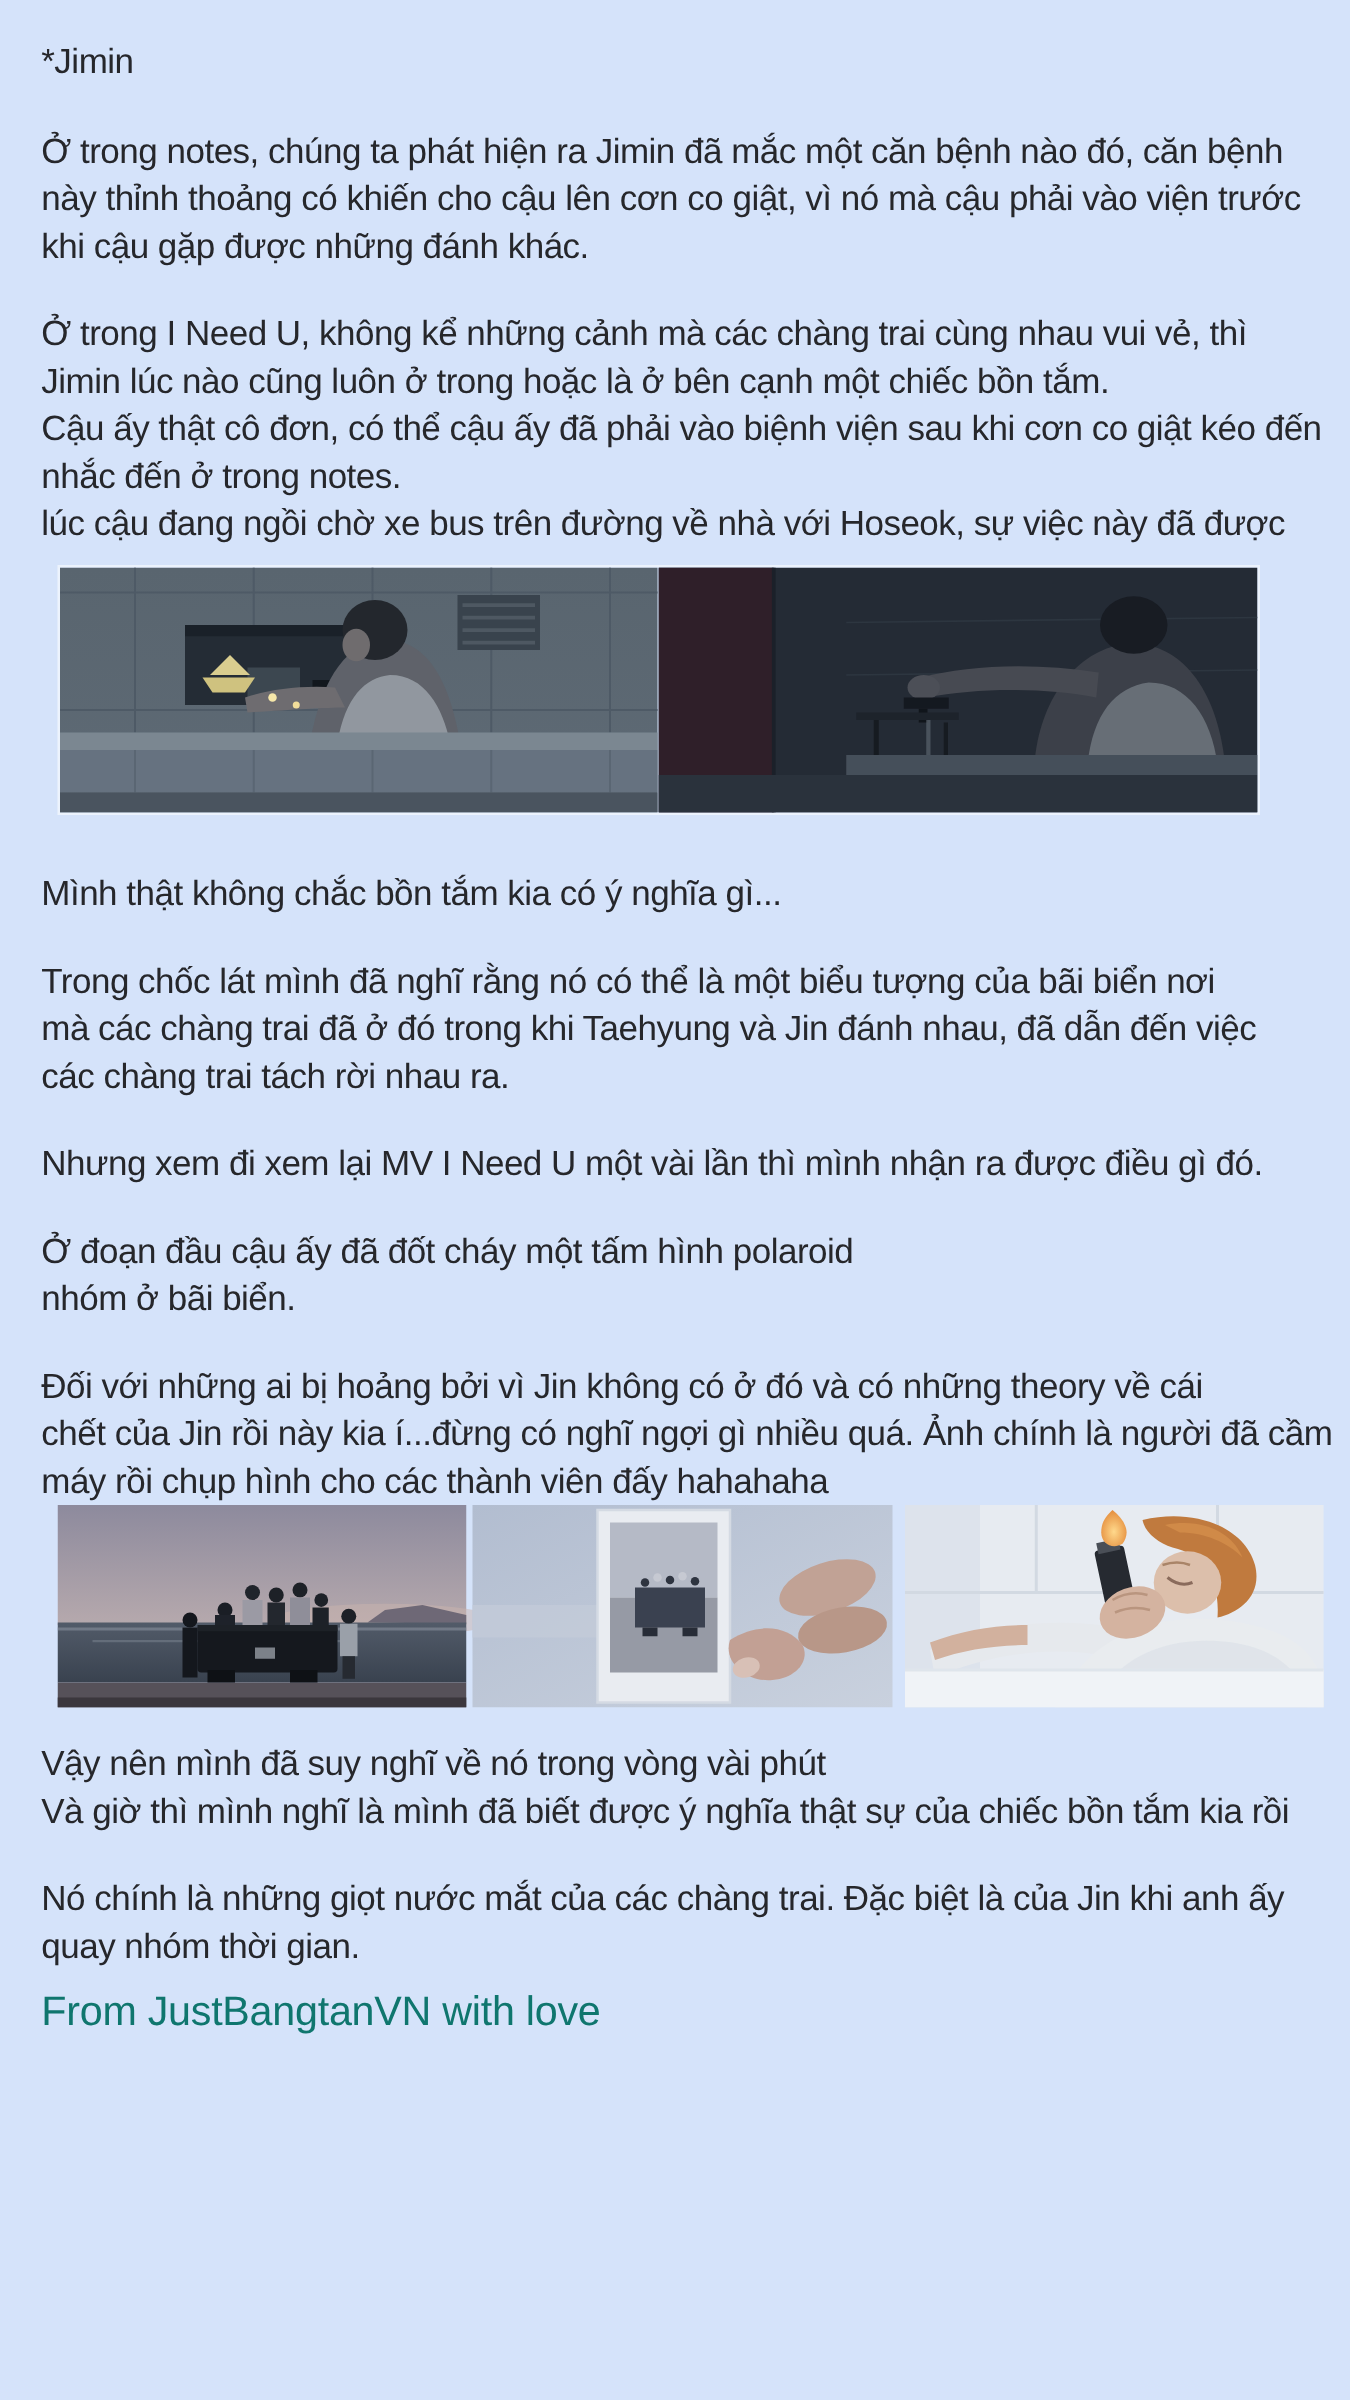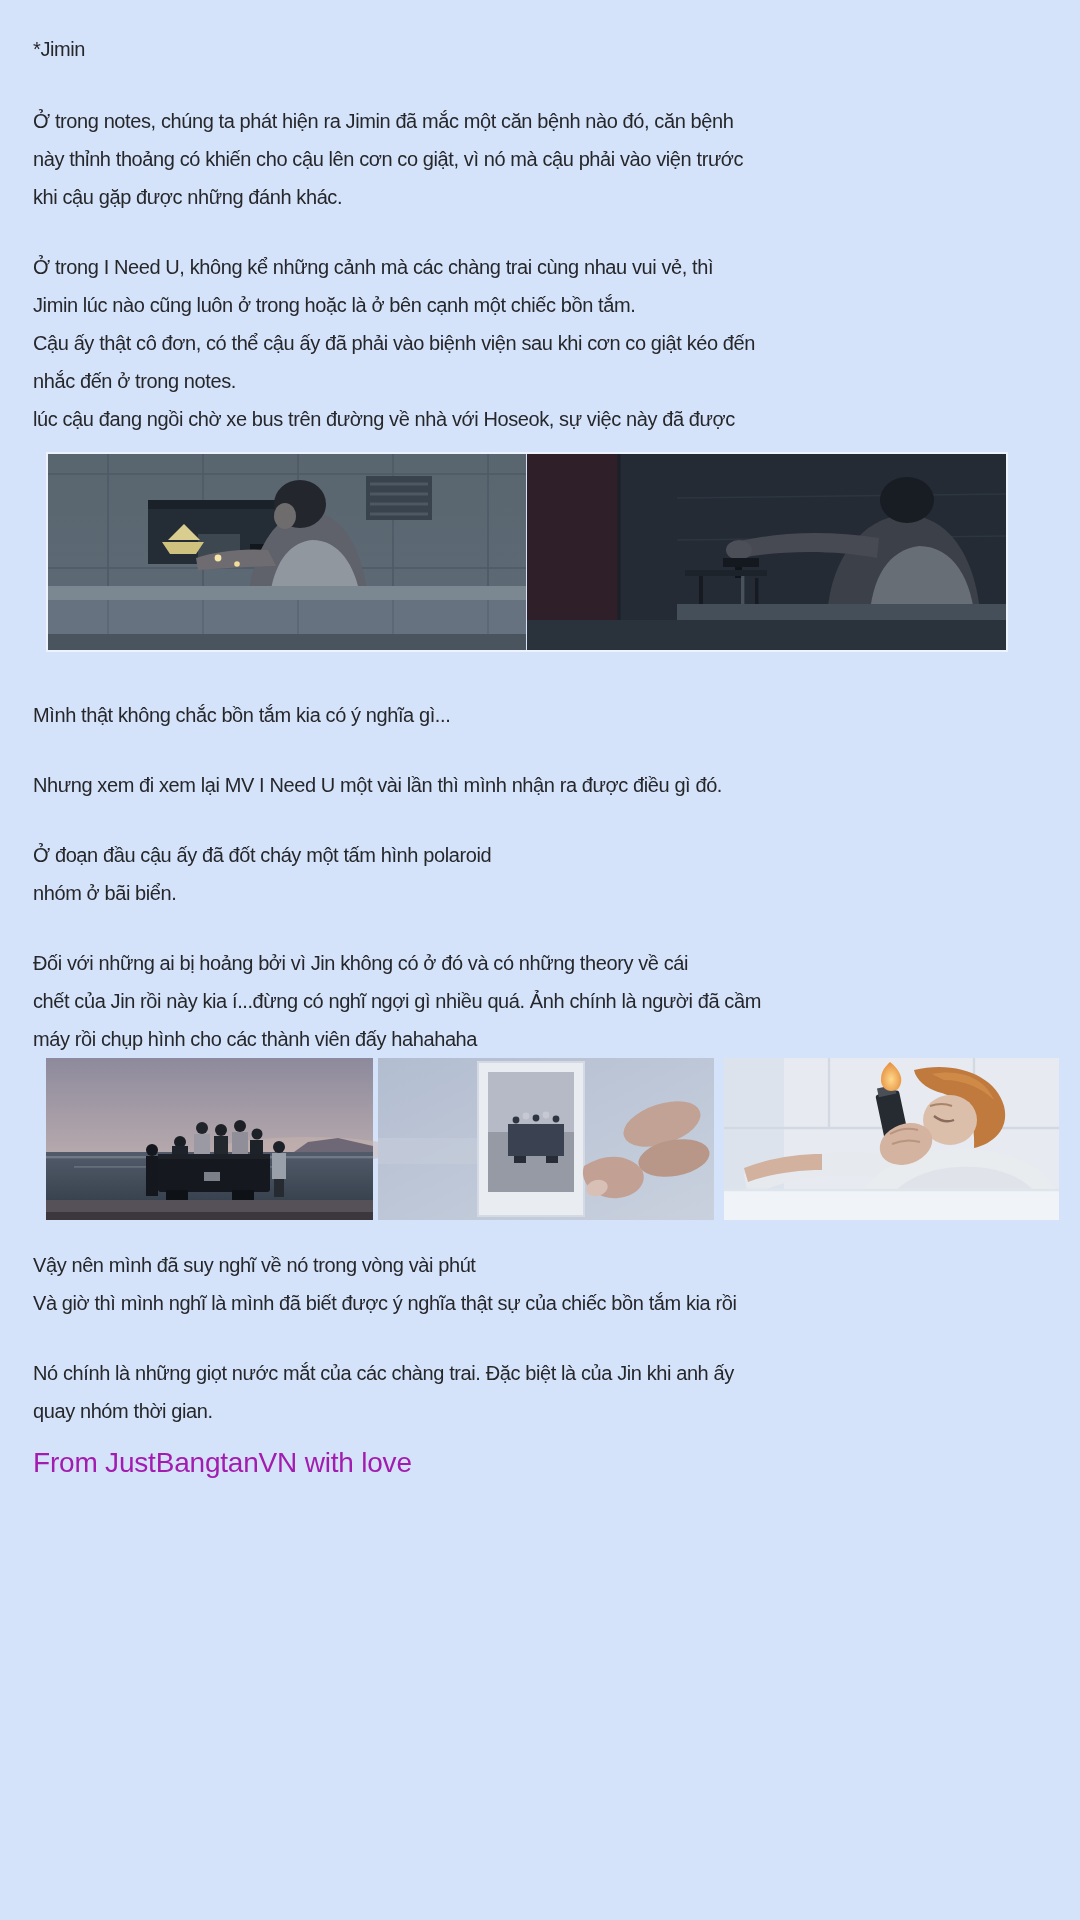--- a/index.html
+++ b/index.html
@@ -13,7 +13,7 @@
   }
   .page { padding: 30px 14px 0 33px; }
   .line {
-    font-size: 20px;
+    font-size: 28px;
     line-height: 38px;
     letter-spacing: -0.4px;
     white-space: nowrap;

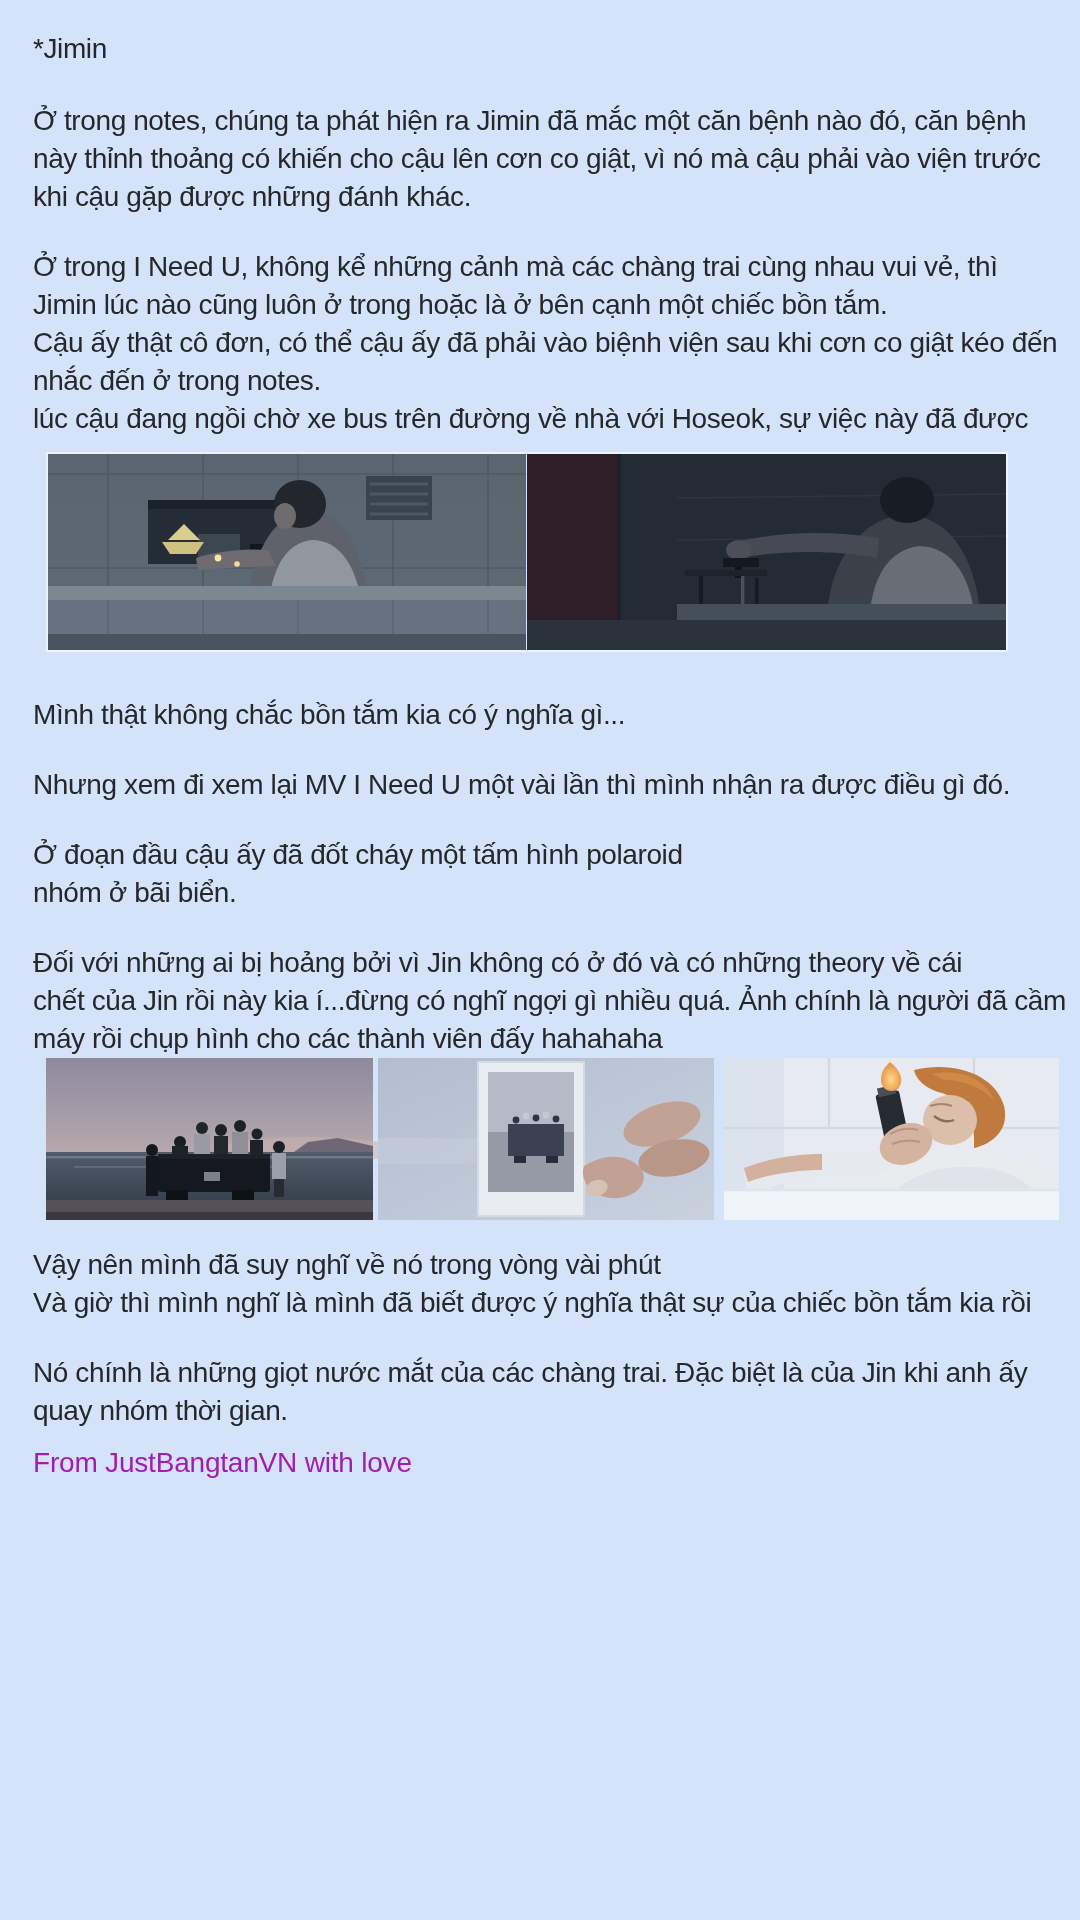--- a/index.html
+++ b/index.html
@@ -134,6 +134,11 @@
     <div class="line">Mình thật không chắc bồn tắm kia có ý nghĩa gì...</div>
   </div>
 
+  <div class="para">
+    <div class="line">Trong chốc lát mình đã nghĩ rằng nó có thể là một biểu tượng của bãi biển nơi</div>
+    <div class="line">mà các chàng trai đã ở đó trong khi Taehyung và Jin đánh nhau, đã dẫn đến việc</div>
+    <div class="line">các chàng trai tách rời nhau ra.</div>
+  </div>
 
   <div class="para">
     <div class="line">Nhưng xem đi xem lại MV I Need U một vài lần thì mình nhận ra được điều gì đó.</div>

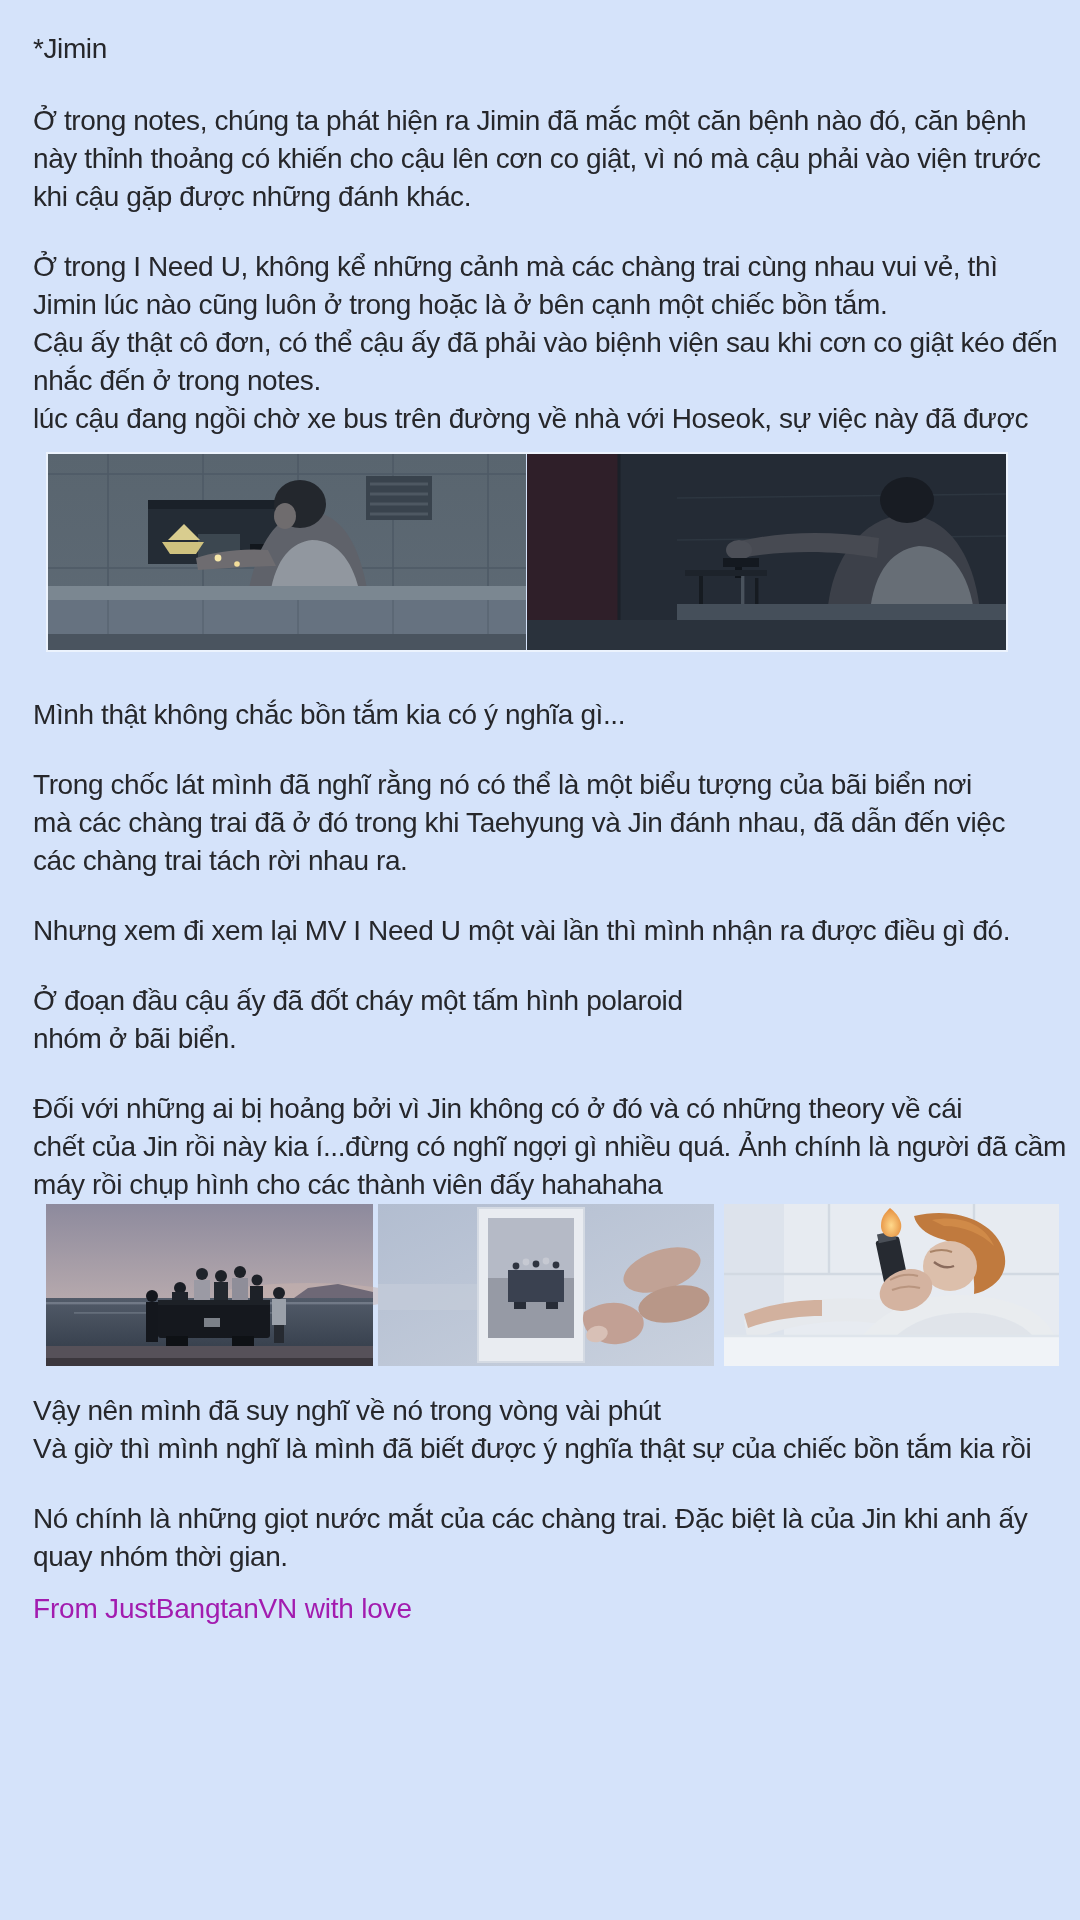--- a/index.html
+++ b/index.html
@@ -23,9 +23,9 @@
   .strip { display: block; margin: 4px 0 44px 13px; border: 2px solid rgba(238,244,253,0.9); }
   .strip2 { display: block; margin: 0 0 26px 13px; border: 0; }
   .footer-line {
-    font-size: 28px;
+    font-size: 33px;
     line-height: 38px;
-    color: #a21caf;
+    color: #0f766e;
     letter-spacing: -0.2px;
     margin-top: 14px;
     white-space: nowrap;

